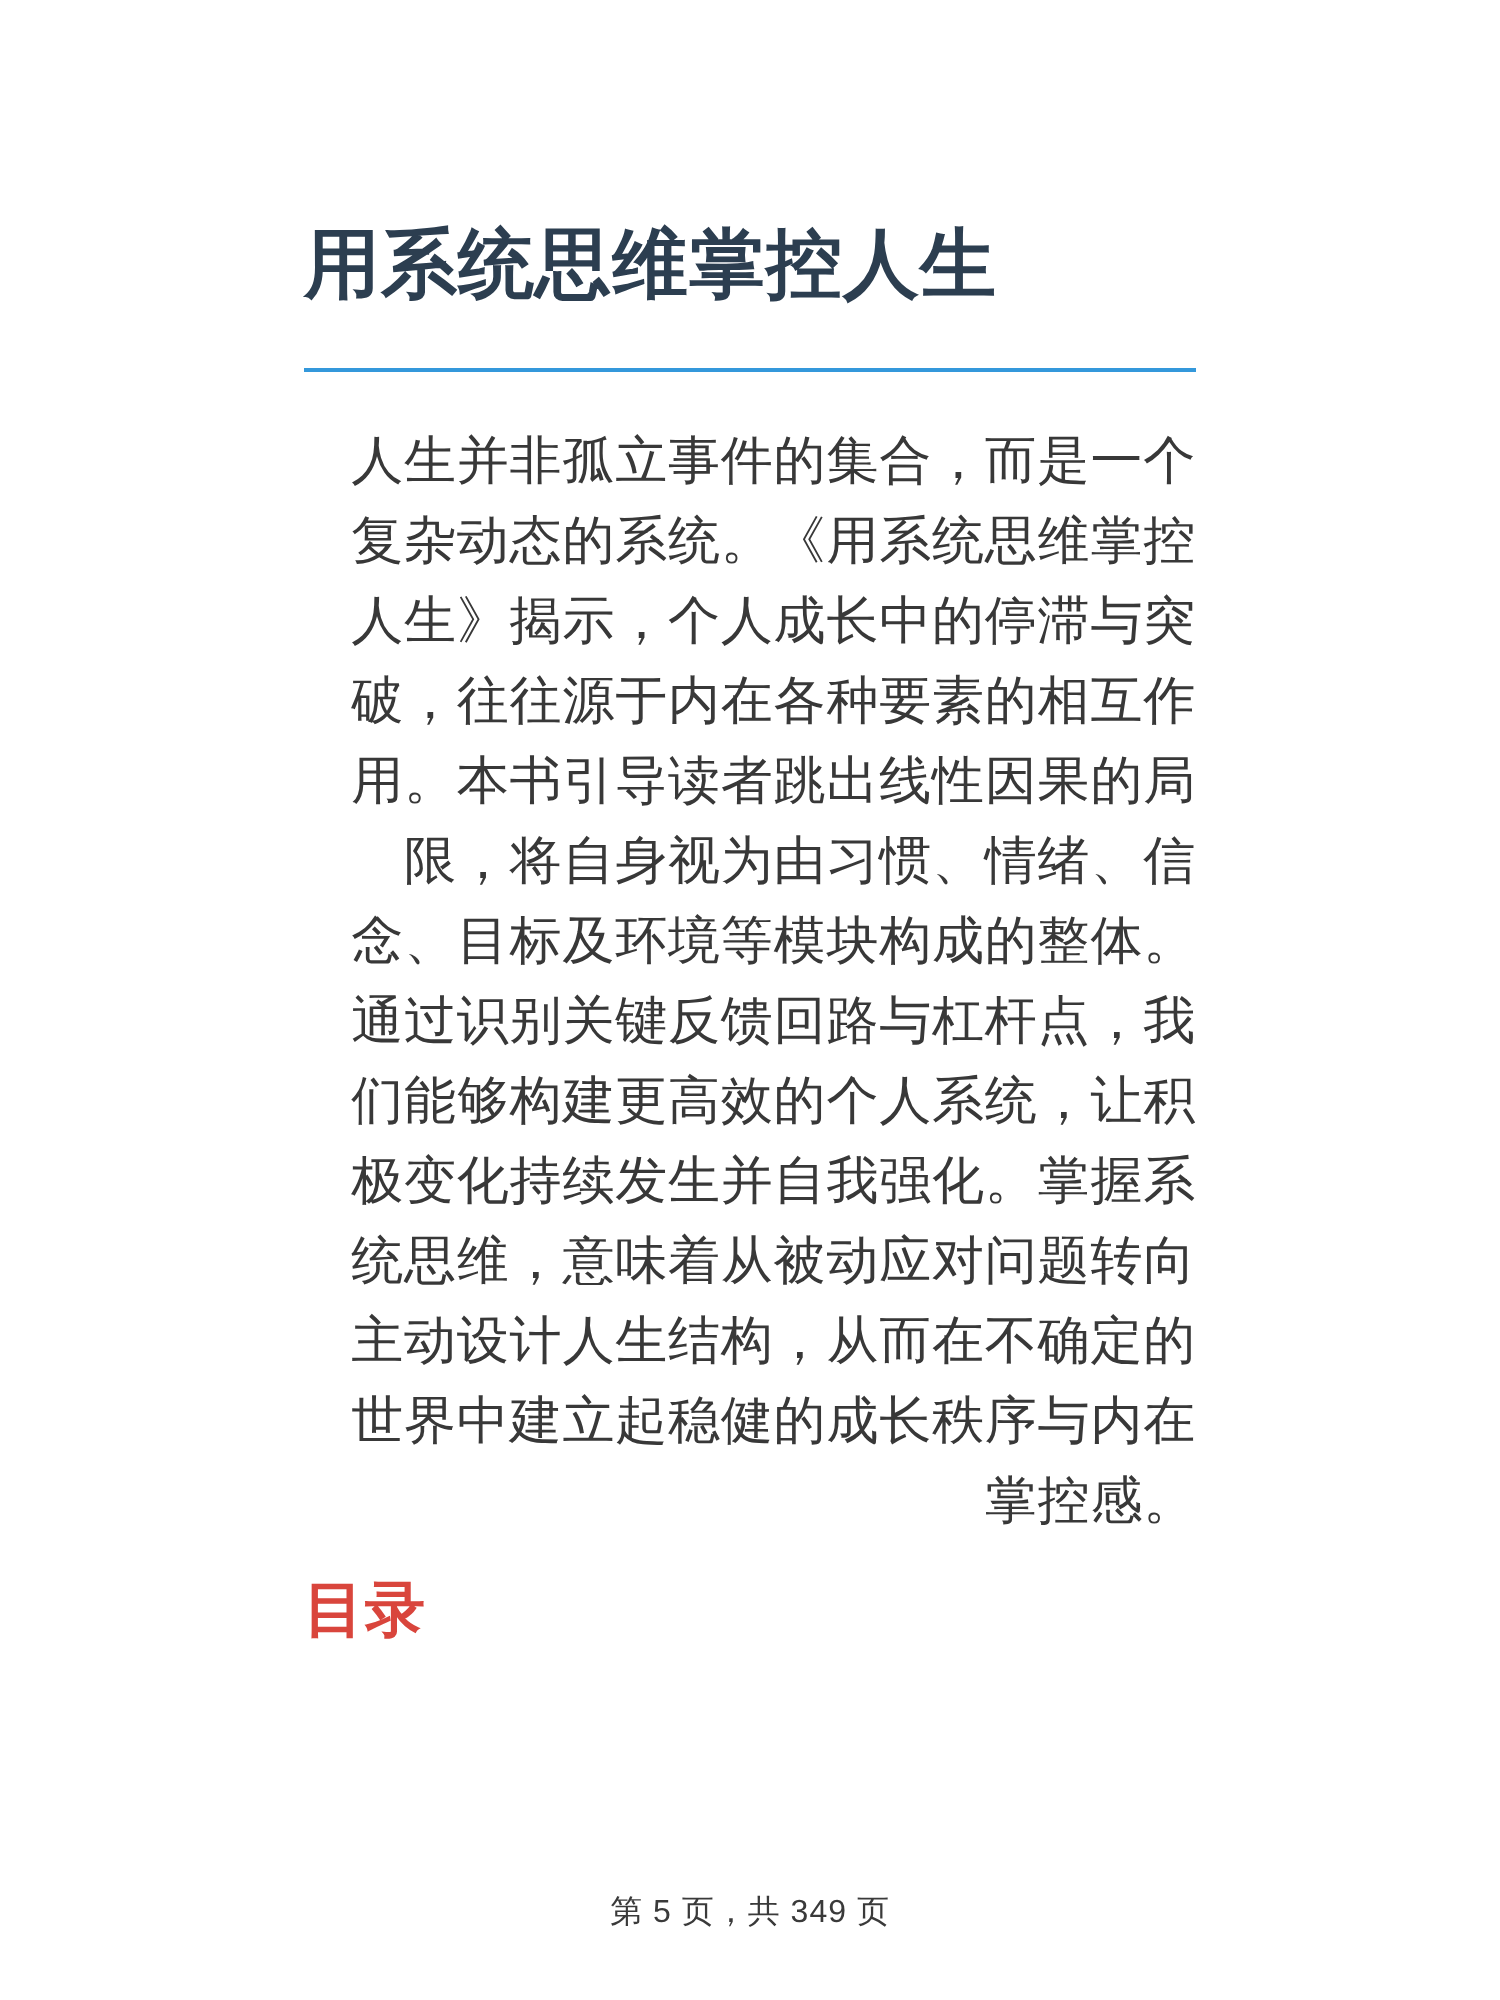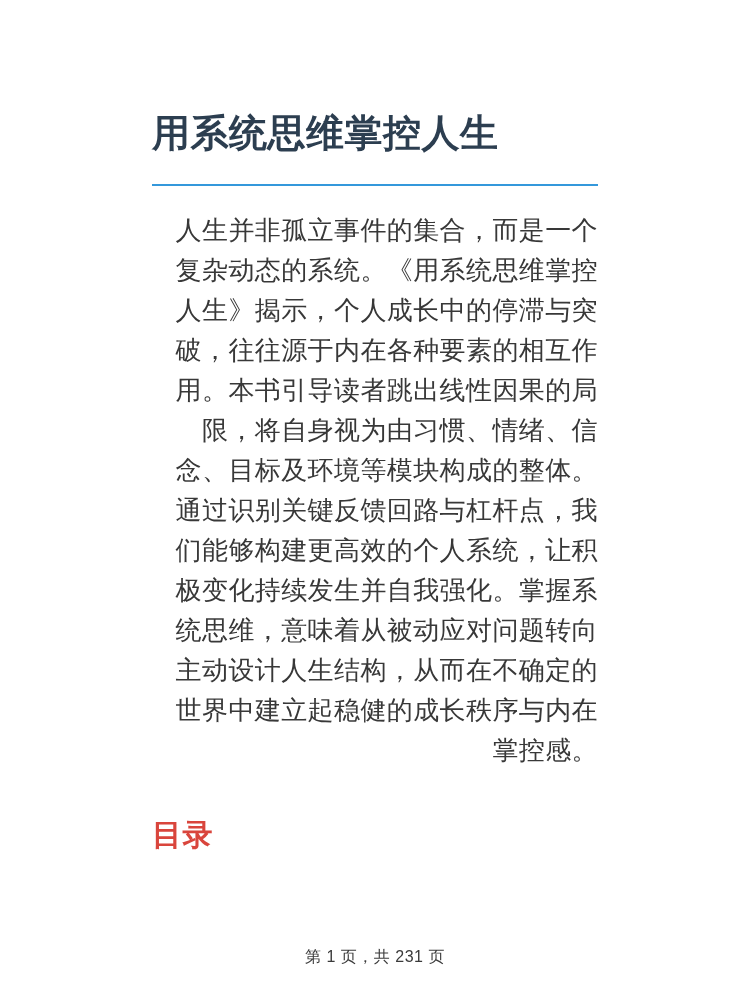--- a/index.html
+++ b/index.html
@@ -37,7 +37,7 @@
     letter-spacing: 0.5px;
   }
   .toc-heading {
-    margin-top: 46px;
+    margin-top: 17px;
   }
   .abstract-body {
     margin: 24px 0 0 0;

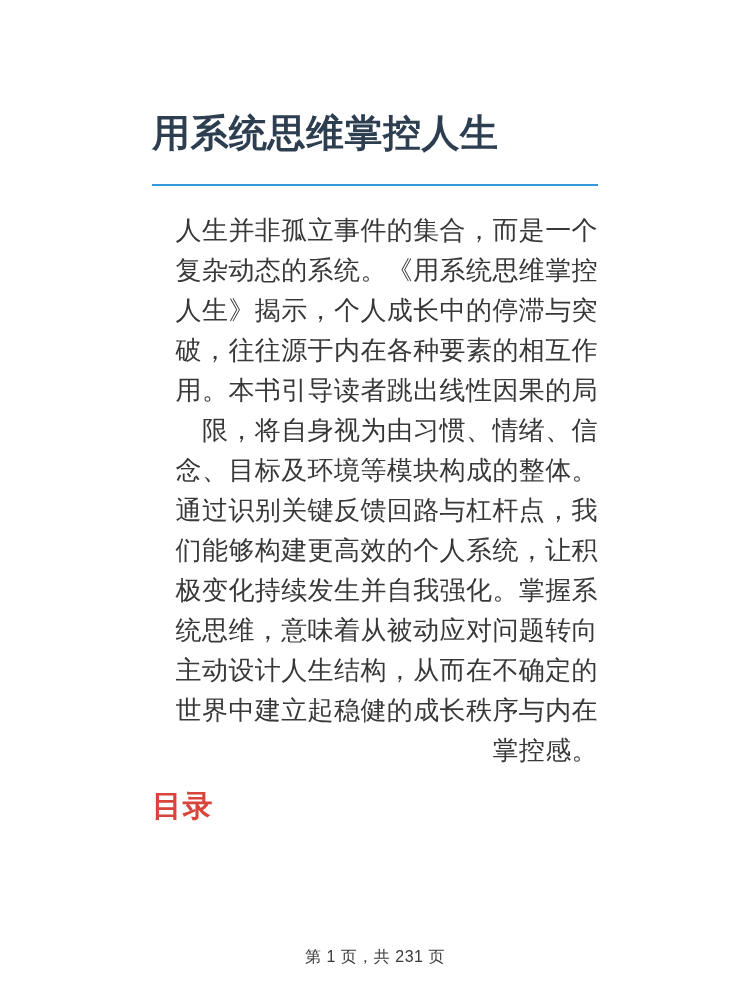--- a/index.html
+++ b/index.html
@@ -88,7 +88,7 @@
   <h2 class="section-heading toc-heading">目录</h2>
 
 
-  <div class="page-footer">第 1 页，共 231 页</div>
+  <div class="page-footer">第 5 页，共 349 页</div>
 
 </div>
 

